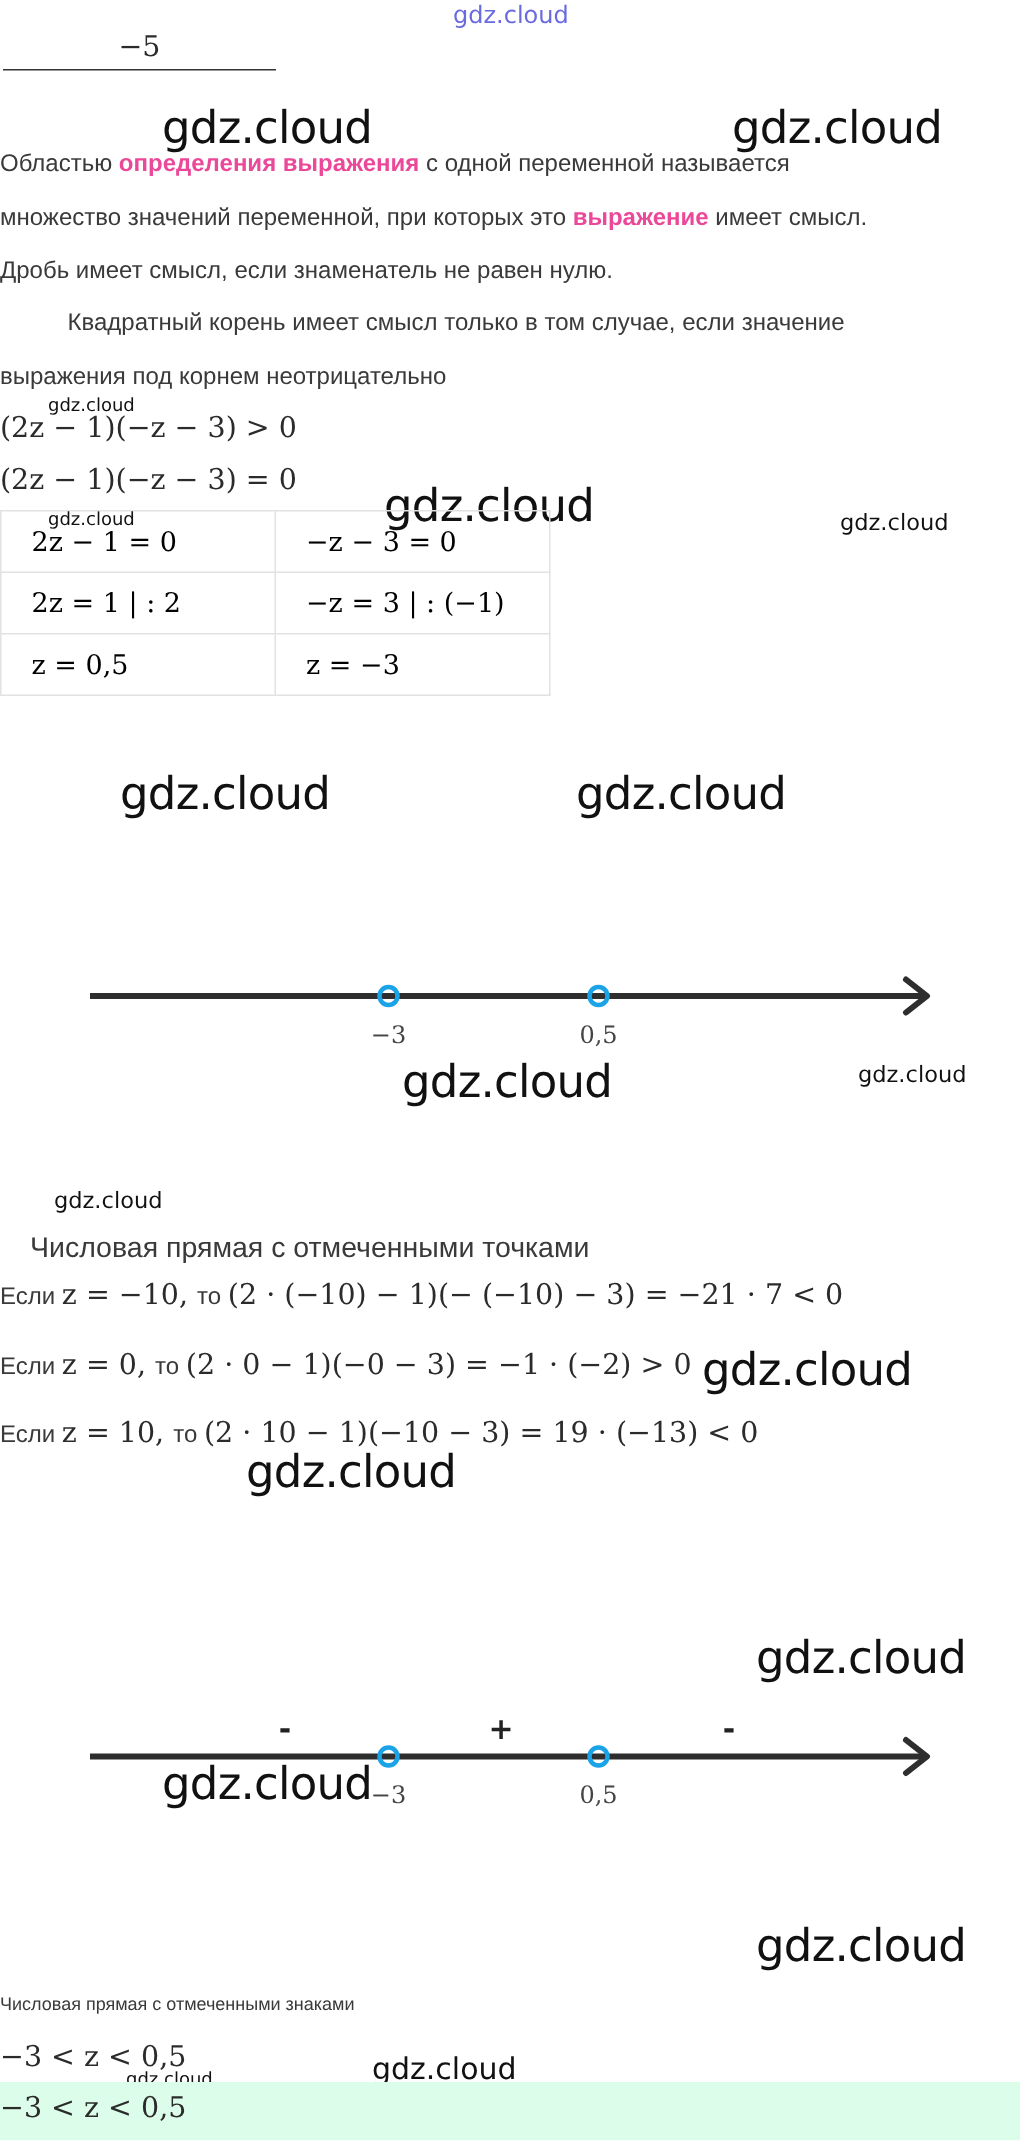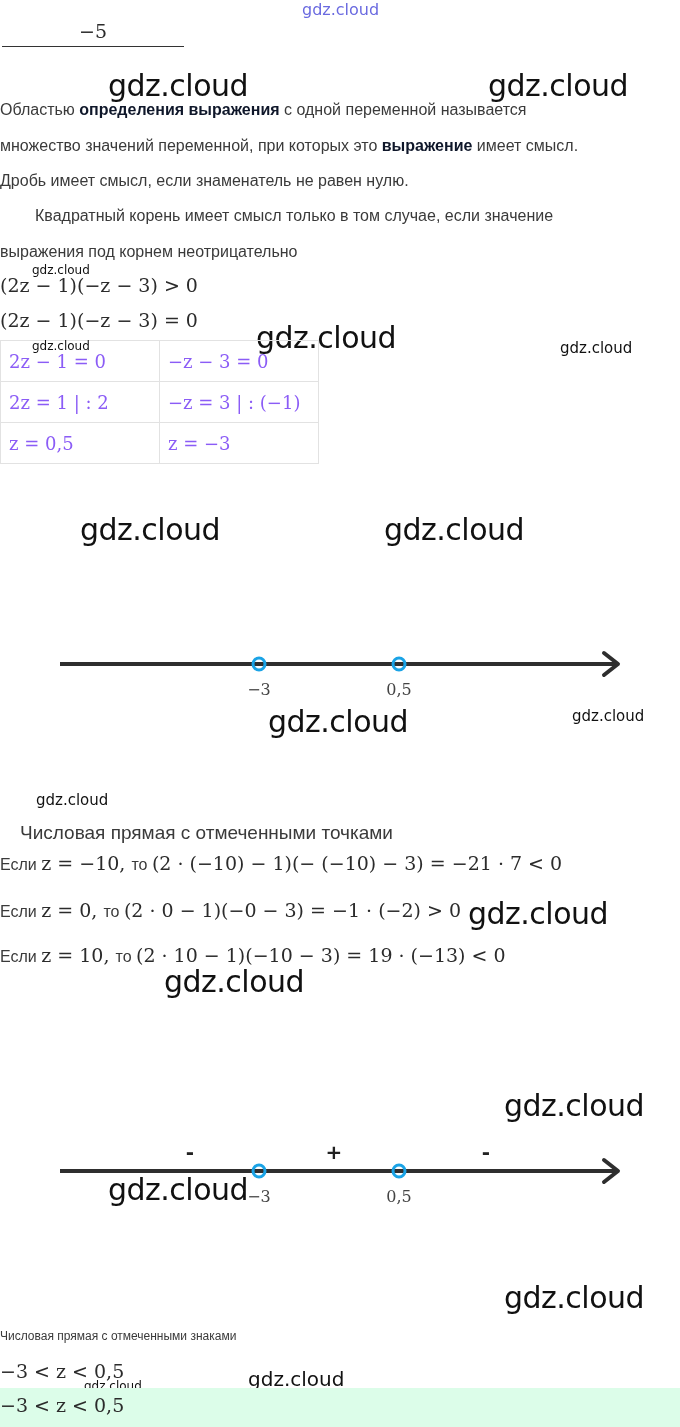--- a/index.html
+++ b/index.html
@@ -12,7 +12,7 @@
   .math { font-family: "DejaVu Serif", serif; color: #2b2b2b; white-space: nowrap; }
   .math-lg { font-size: 19px; }
   .txt { font-size: 16px; color: #3a3a3a; white-space: nowrap; }
-  .txt b { color: #0f172a; }
+  .txt b { color: #ec4899; }
   .wm-big { font-family: "DejaVu Sans", sans-serif; font-size: 30px; color: #111; font-weight: 500; letter-spacing: -0.5px; white-space: nowrap; }
   .wm-sm { font-family: "DejaVu Sans", sans-serif; font-size: 15px; color: #111; white-space: nowrap; }
   .wm-xs { font-family: "DejaVu Sans", sans-serif; font-size: 12px; color: #111; white-space: nowrap; }

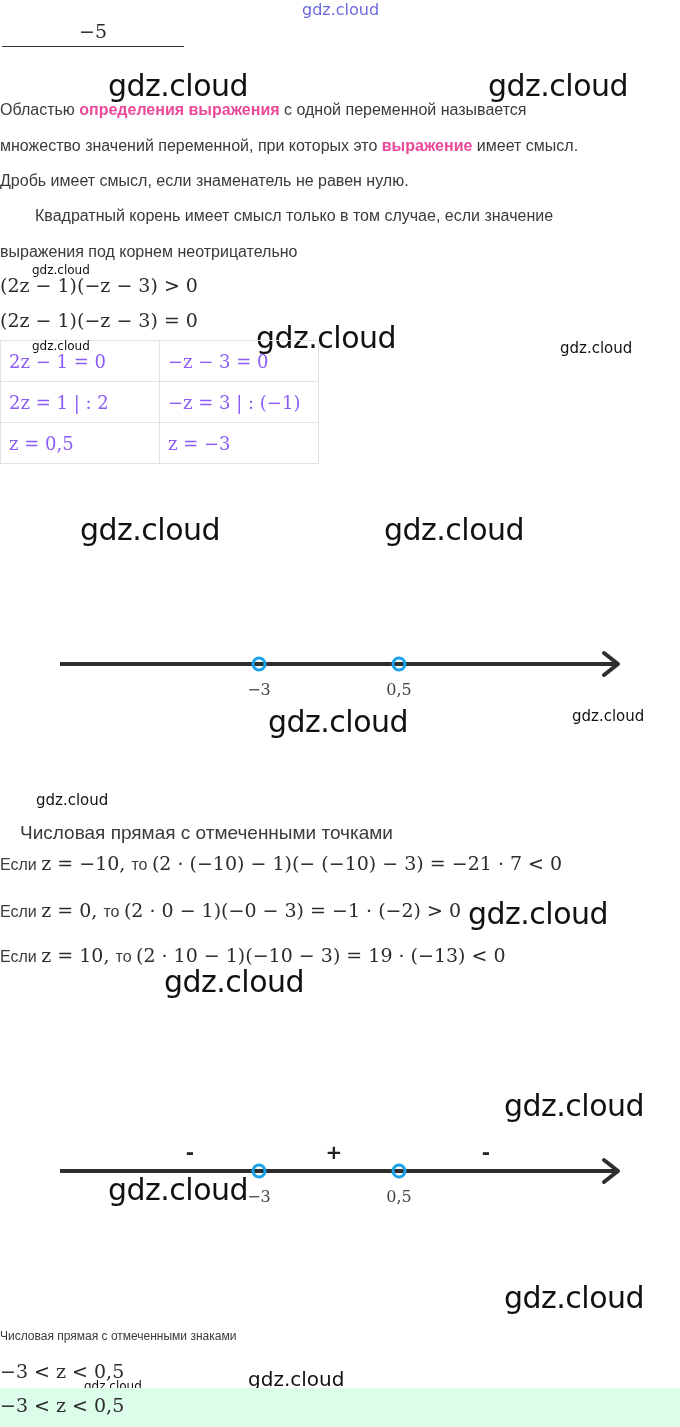--- a/index.html
+++ b/index.html
@@ -56,7 +56,7 @@
   <span>множество значений переменной, при которых это </span><b>выражение</b><span> имеет смысл.</span>
 </div>
 <div class="abs txt" style="left:0; top:172px;">Дробь имеет смысл, если знаменатель не равен нулю.</div>
-<div class="abs txt" style="left:0; top:207px;padding-left:35px;">Квадратный корень имеет смысл только в том случае, если значение</div>
+<div class="abs txt" style="left:10px; top:207px;padding-left:35px;">Квадратный корень имеет смысл только в том случае, если значение</div>
 <div class="abs txt" style="left:0; top:243px;">выражения под корнем неотрицательно</div>
 
 <div class="abs wm-xs" style="left:32px; top:263px;">gdz.cloud</div>

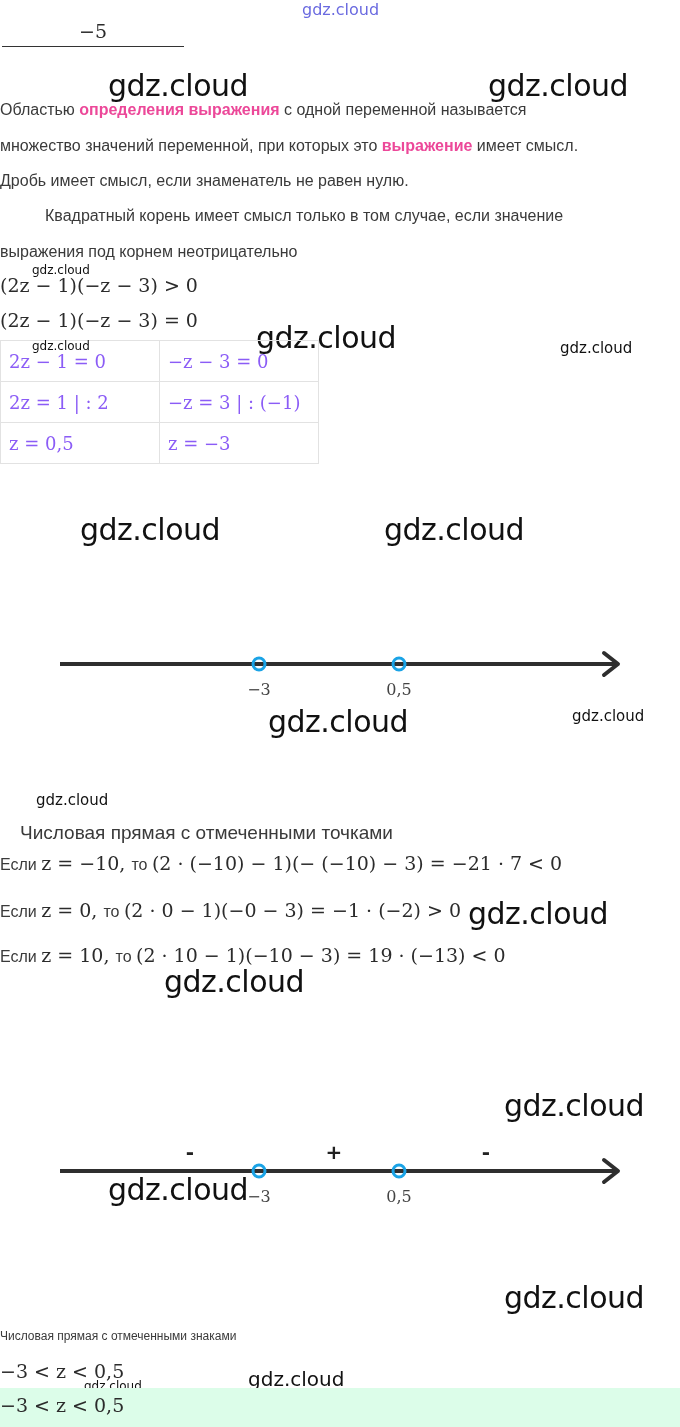--- a/index.html
+++ b/index.html
@@ -27,8 +27,8 @@
   
   table.sol { border-collapse: collapse; position: absolute; left: 0; top: 340px; }
   table.sol td {
-    border: 1px solid #e2e2e2; height: 40px; padding: 0 8px;
-    font-family: "DejaVu Serif", serif; font-size: 18px; color: #8b5cf6; white-space: nowrap;
+    border: 1px solid #e2e2e2; height: 40px; padding: 0 20px;
+    font-family: "DejaVu Serif", serif; font-size: 18px; color: #000000; white-space: nowrap;
   }
   table.sol td.c1 { width: 142px; }
   table.sol td.c2 { width: 142px; }

